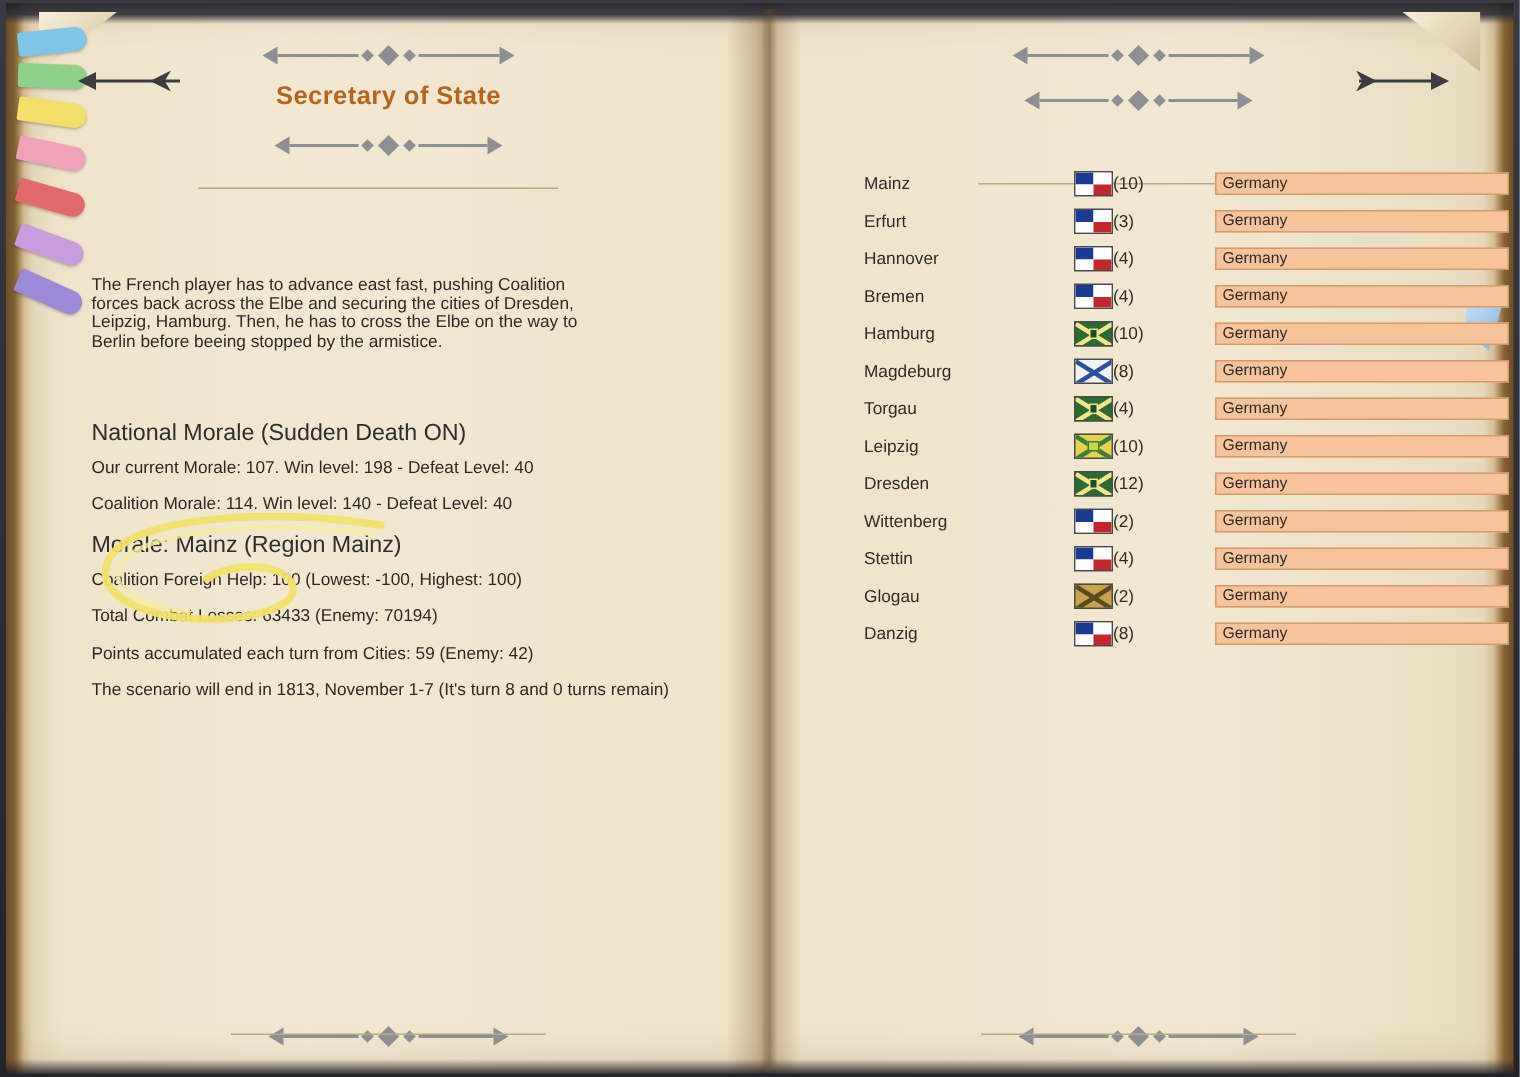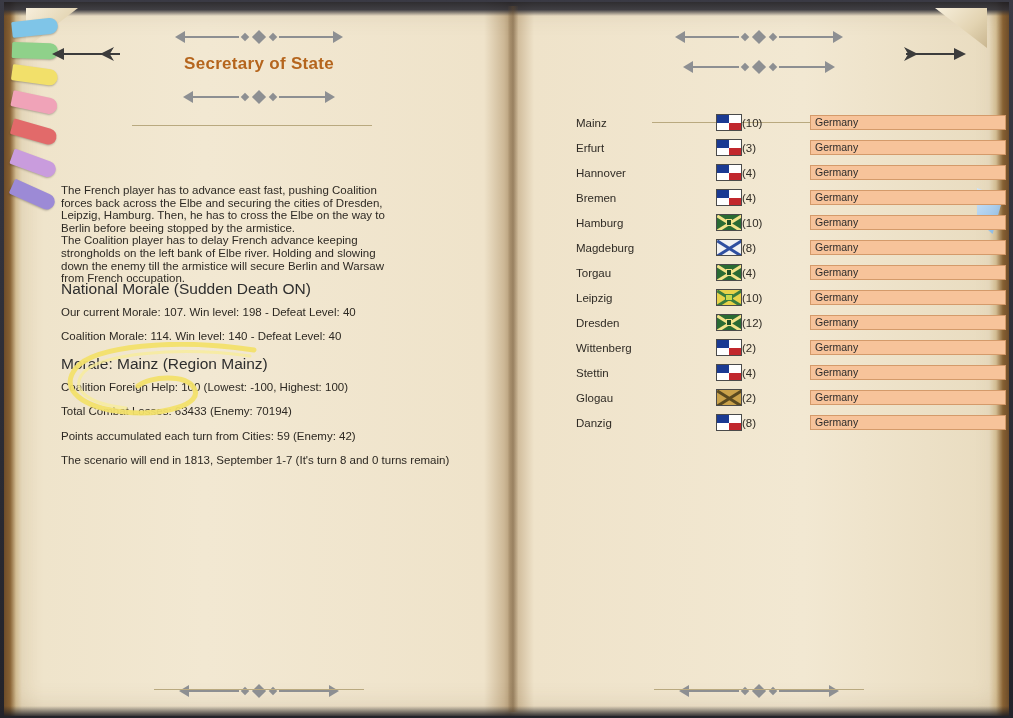--- a/index.html
+++ b/index.html
@@ -267,7 +267,6 @@
 
       <div class="body-text">
         <p>The French player has to advance east fast, pushing Coalition forces back across the Elbe and securing the cities of Dresden, Leipzig, Hamburg. Then, he has to cross the Elbe on the way to Berlin before beeing stopped by the armistice.</p>
-        <p>The Coalition player has to delay French advance keeping strongholds on the left bank of Elbe river. Holding and slowing down the enemy  till the armistice will secure Berlin and Warsaw from French occupation.</p>
       </div>
 
       <div class="sec" style="top:278px; width:400px;">

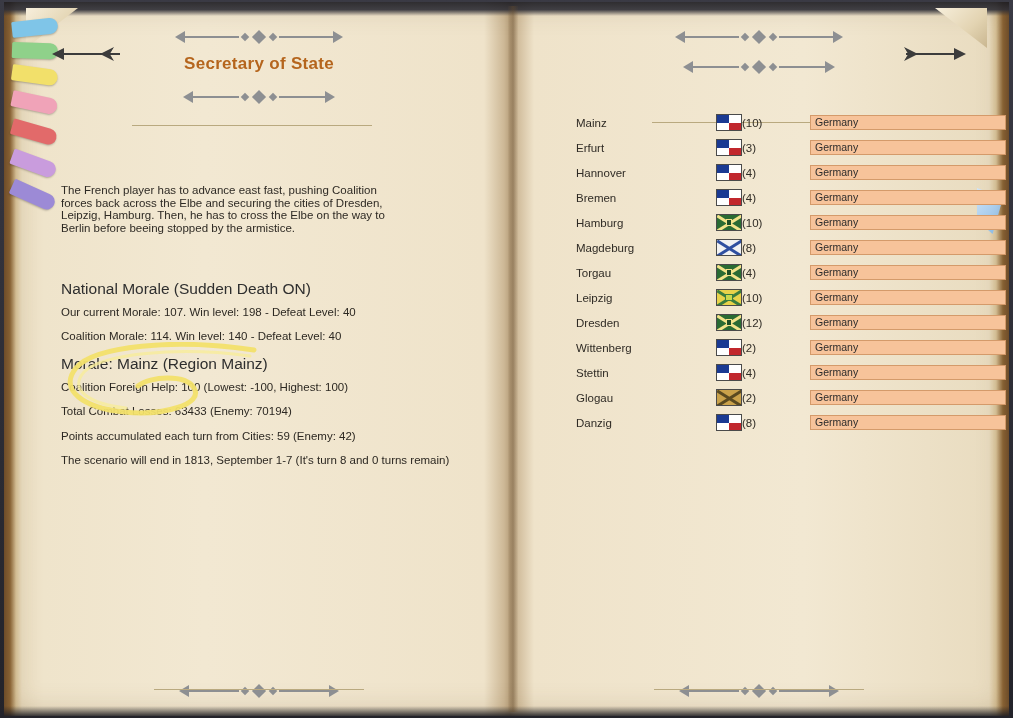--- a/index.html
+++ b/index.html
@@ -283,7 +283,7 @@
 
       <div class="sec" style="top:428px; width:410px;">
         <div class="line">Points accumulated each turn from Cities: 59 (Enemy: 42)</div>
-        <div class="line">The scenario will end in 1813, September 1-7 (It's turn 8 and 0 turns remain)</div>
+        <div class="line">The scenario will end in 1813, November 1-7 (It's turn 8 and 0 turns remain)</div>
       </div>
 
       <svg class="scribble" viewBox="0 0 210 80">

